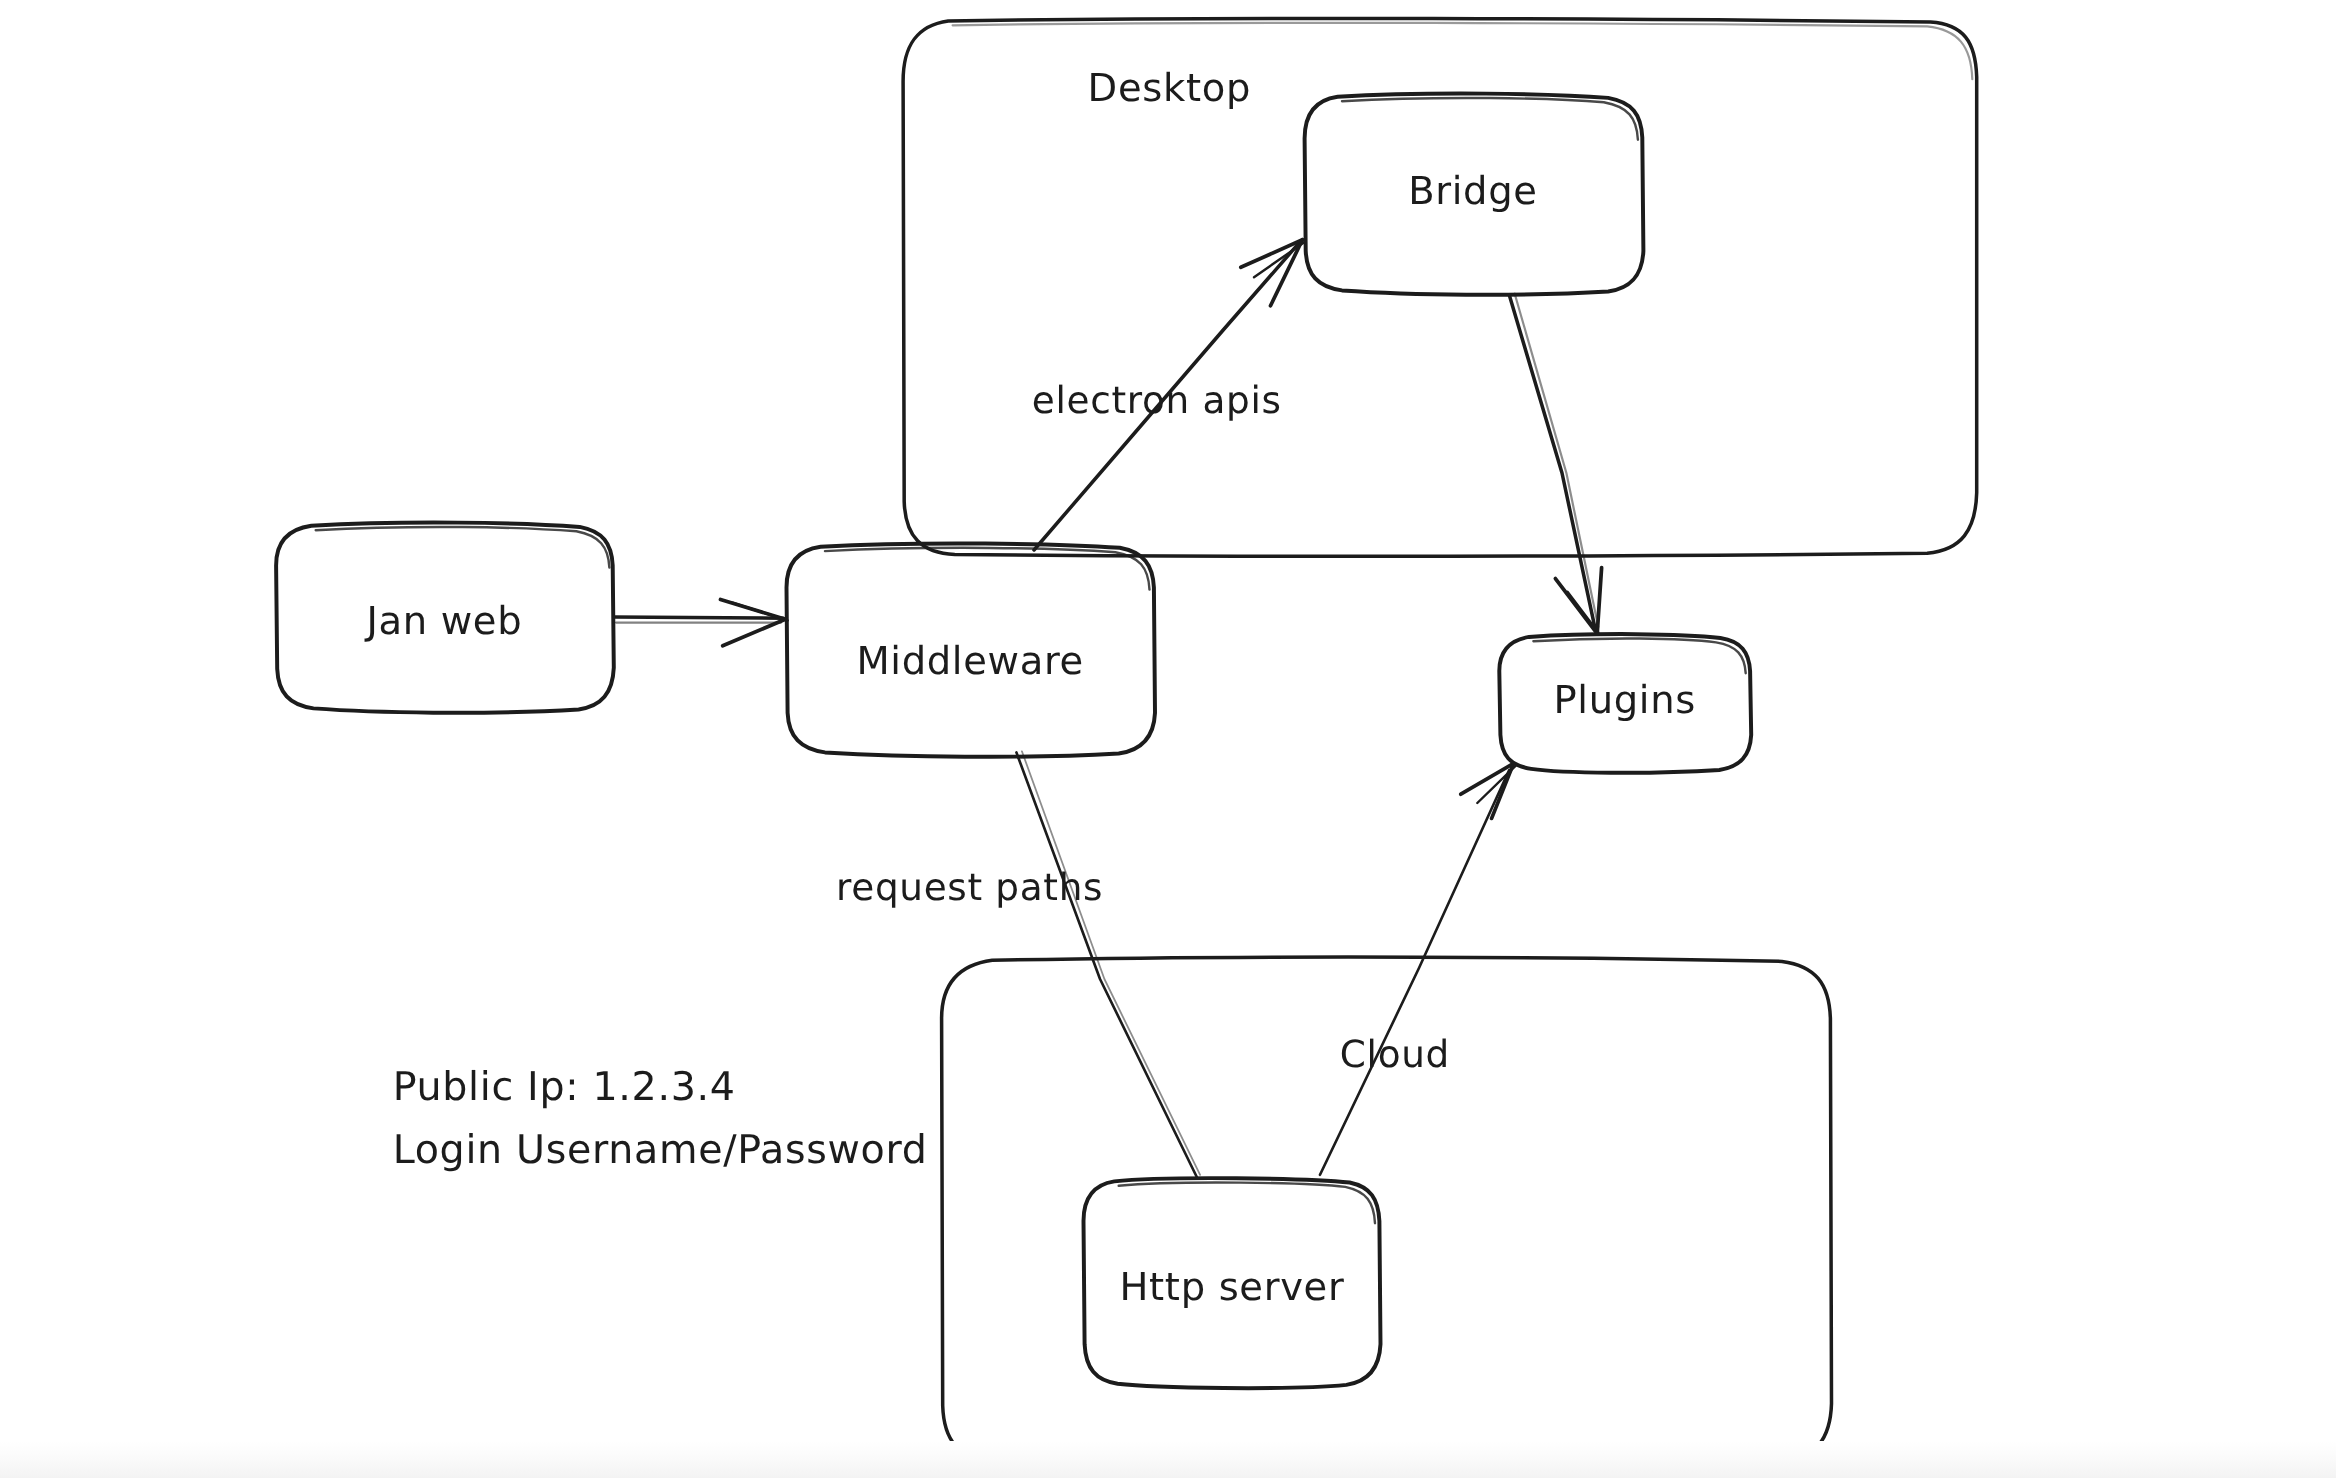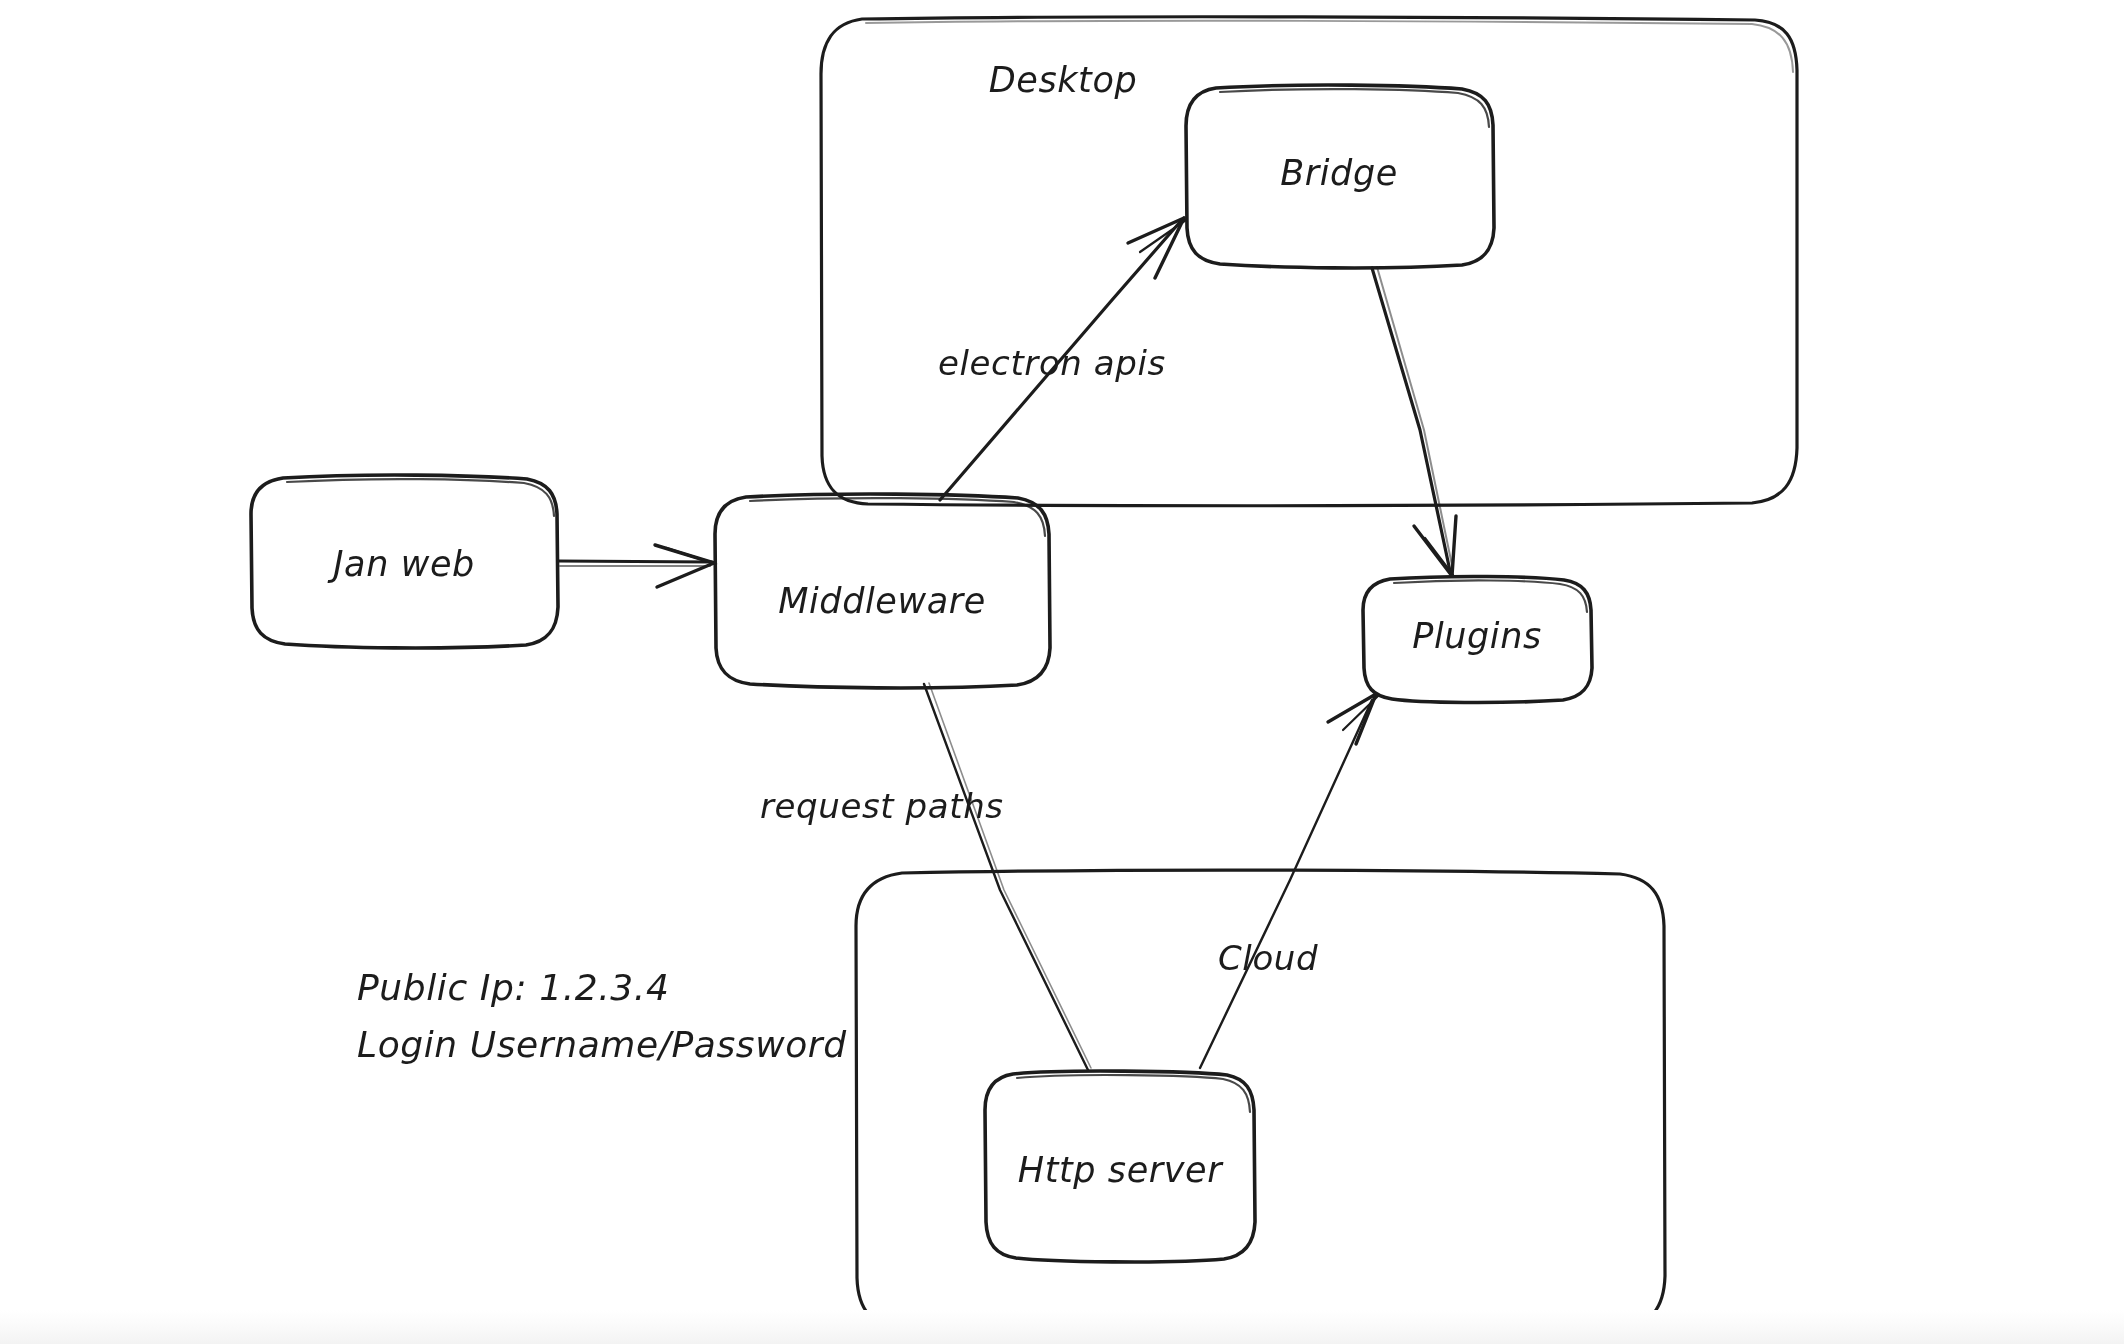--- a/index.html
+++ b/index.html
@@ -14,7 +14,6 @@
     background: #ffffff;
     overflow: hidden;
     font-family: "DejaVu Sans", sans-serif;
-    font-style: italic;
   }
   #bottom-gradient {
     position: absolute;

